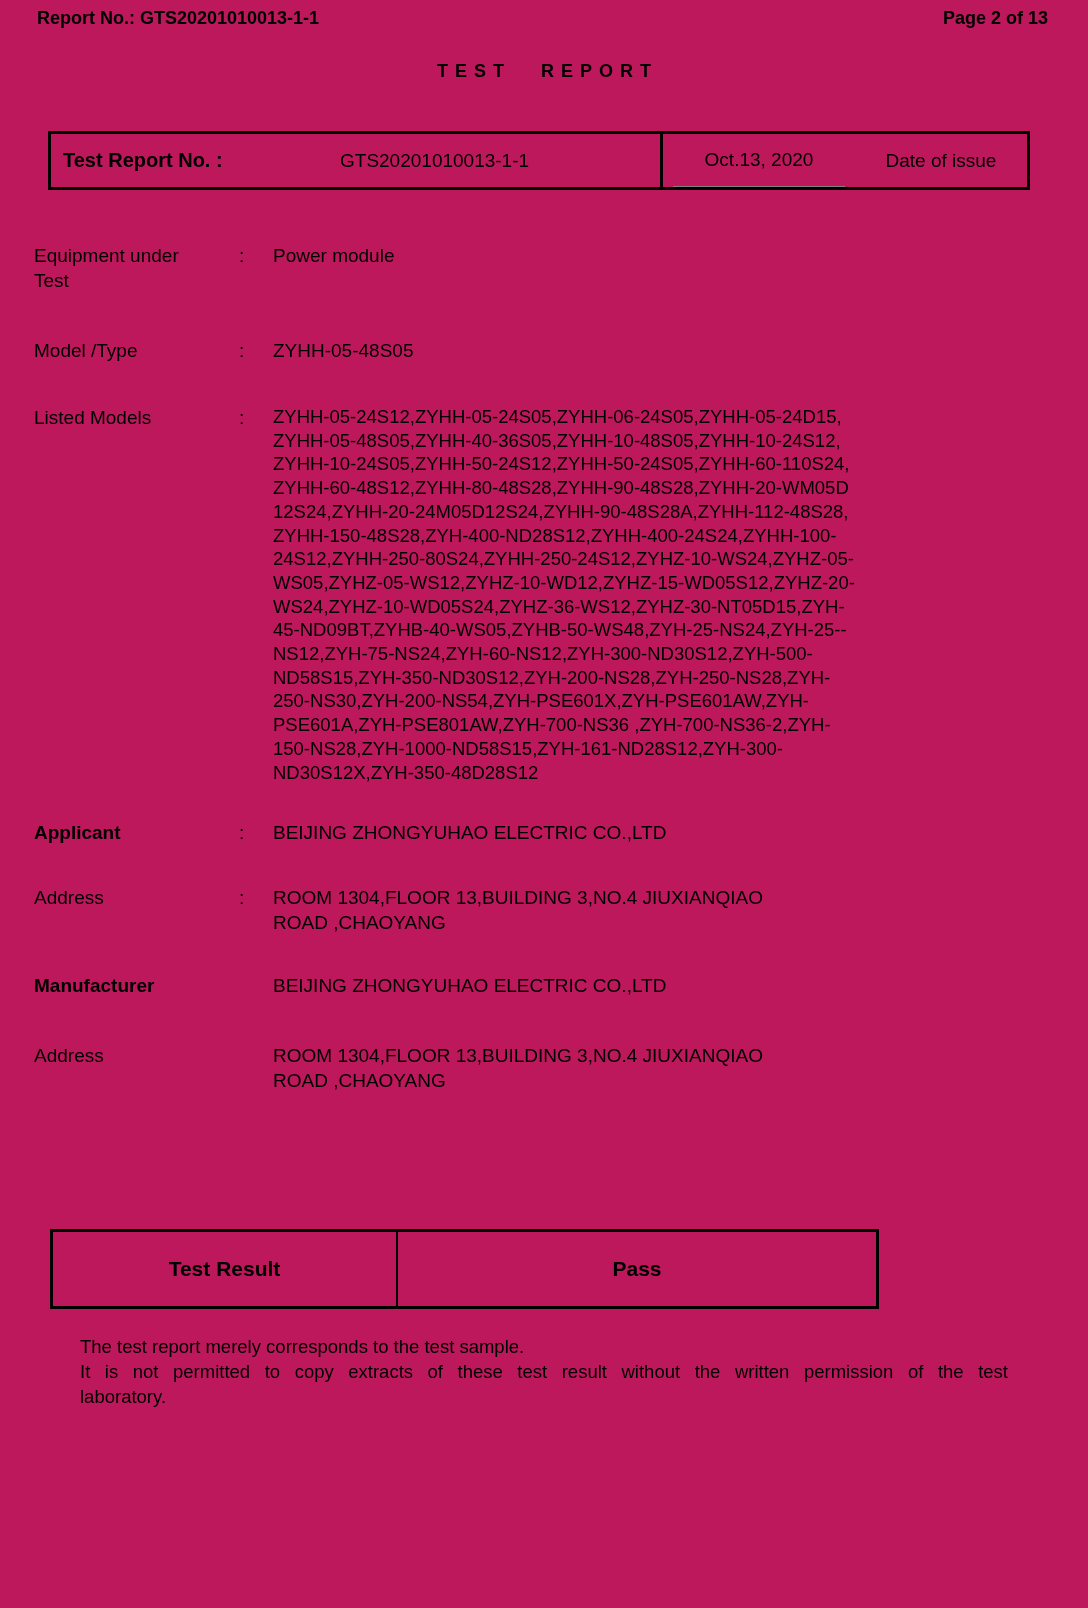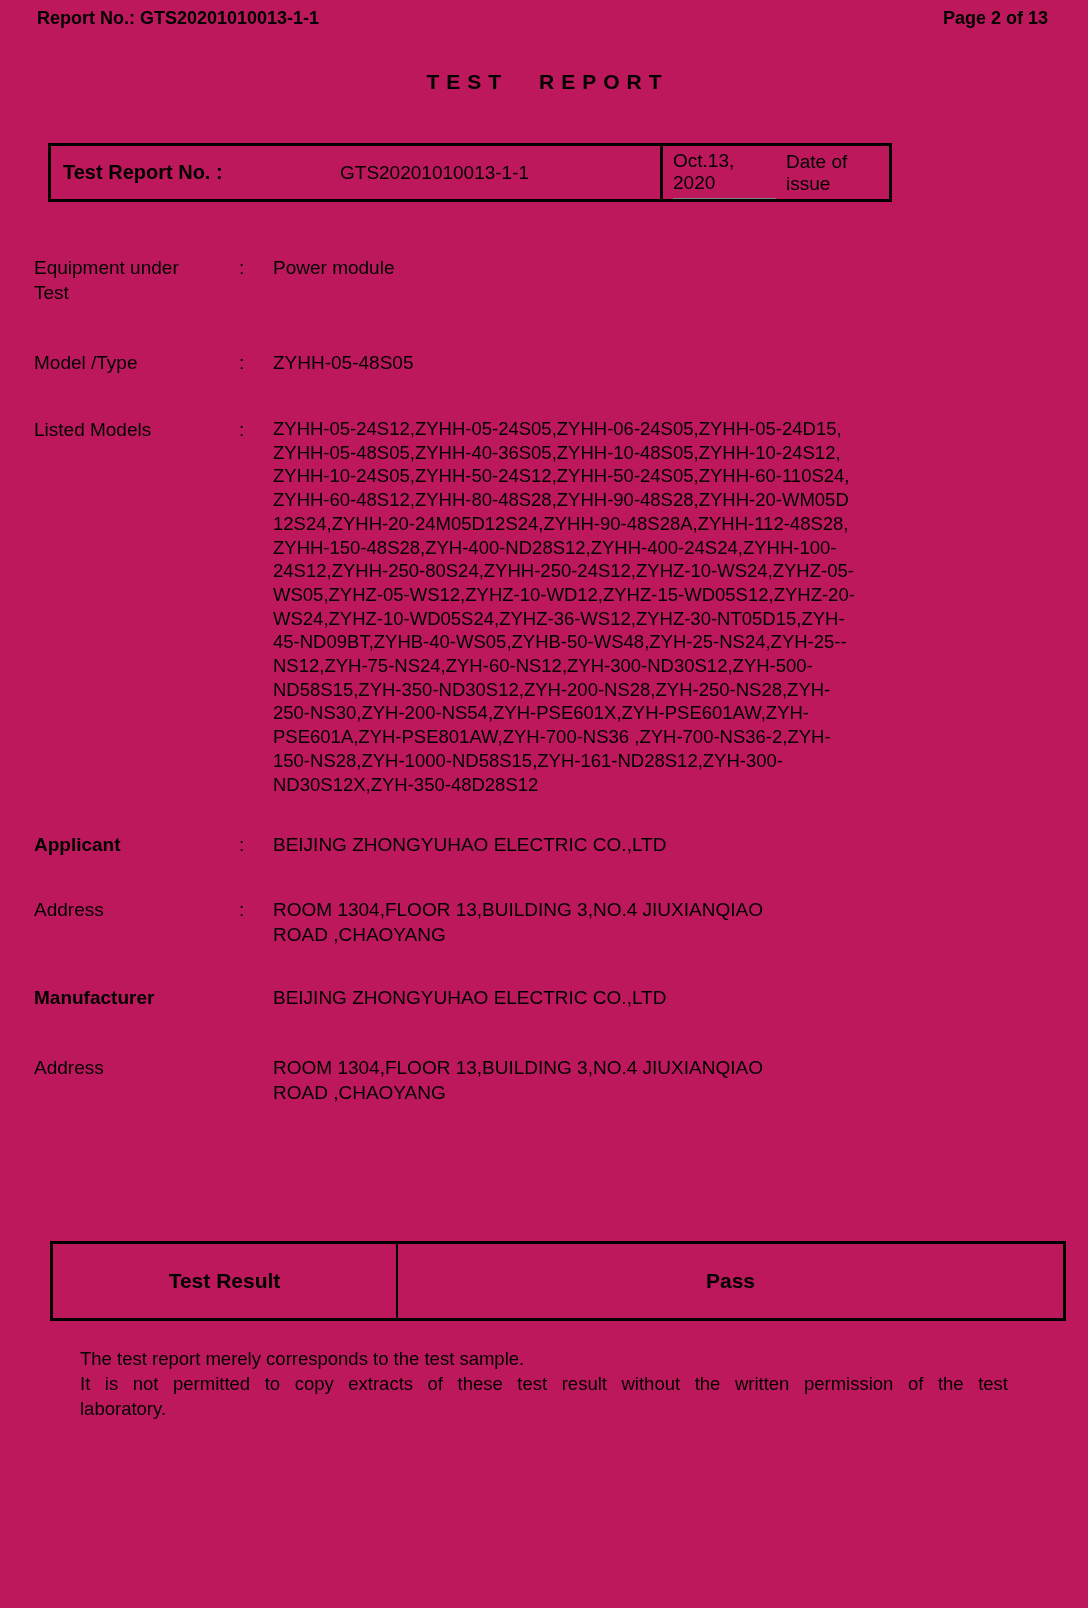--- a/index.html
+++ b/index.html
@@ -28,8 +28,8 @@
   
   .doc-title {
     text-align: center;
-    margin-top: 41px;
-    font-size: 21px;
+    margin-top: 32px;
+    font-size: 18px;
     font-weight: bold;
     letter-spacing: 7px;
     word-spacing: 18px;

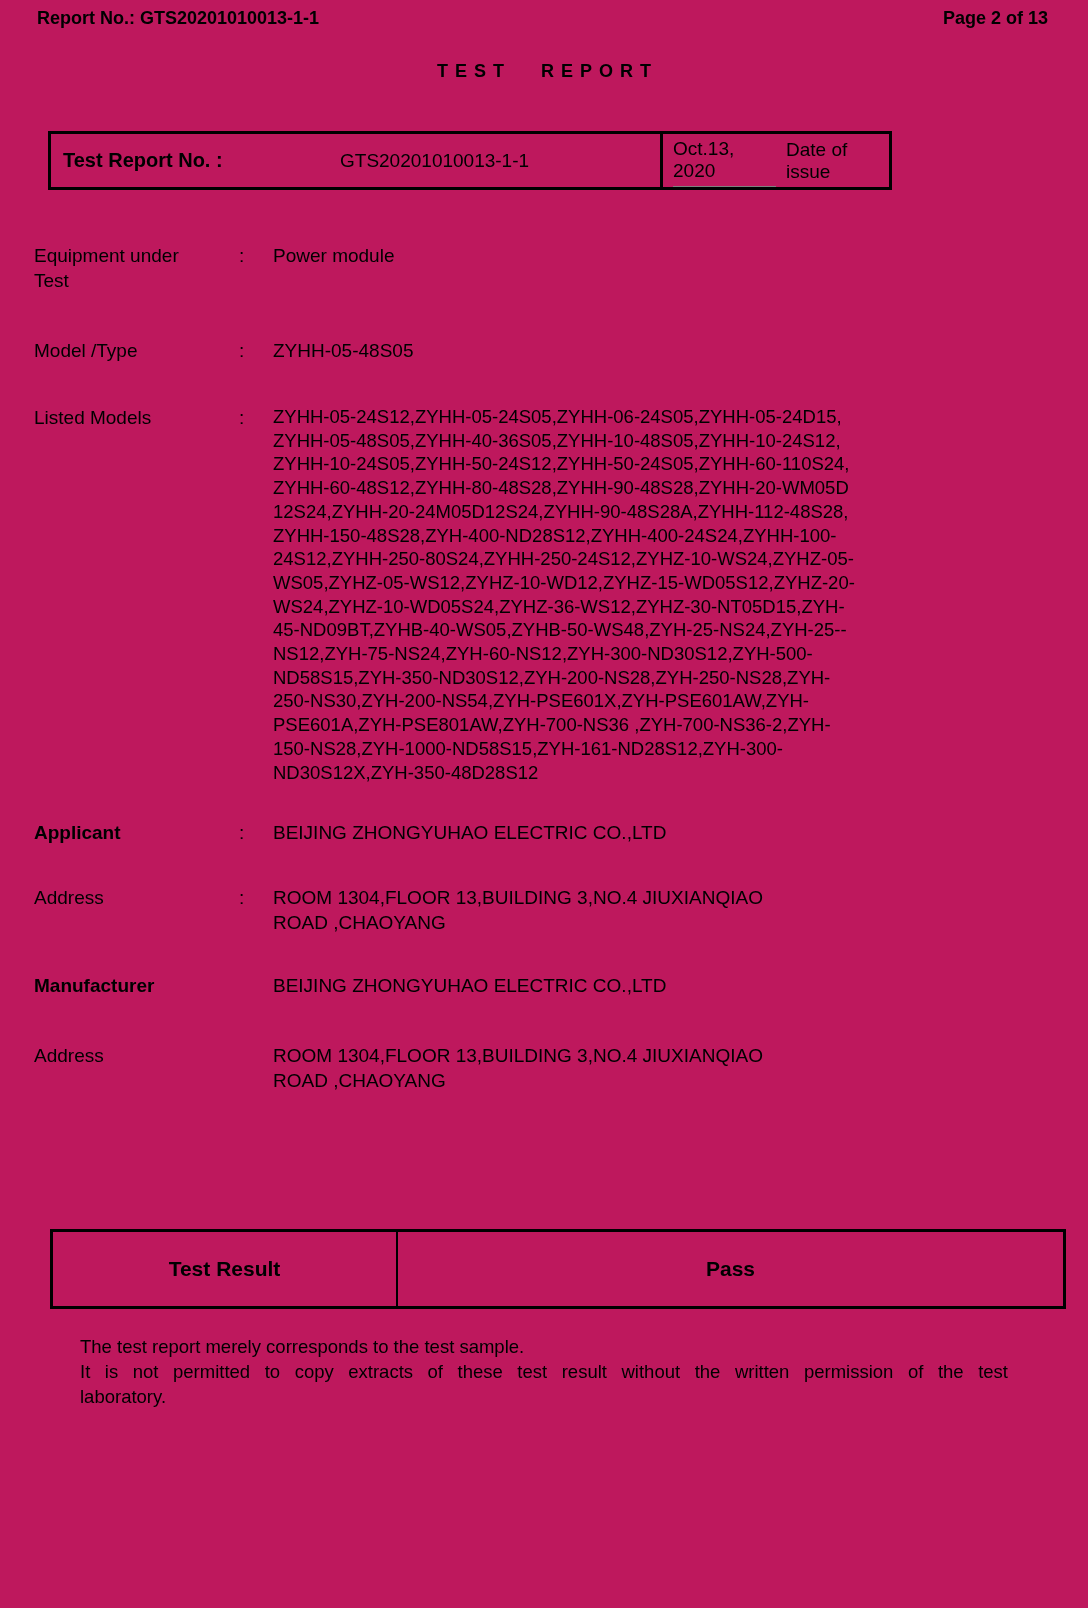--- a/index.html
+++ b/index.html
@@ -39,7 +39,7 @@
   
   .report-table {
     box-sizing: border-box;
-    width: 844px;
+    width: 982px;
     height: 59px;
     margin: 49px 0 0 48px;
     border: 3px solid #000;

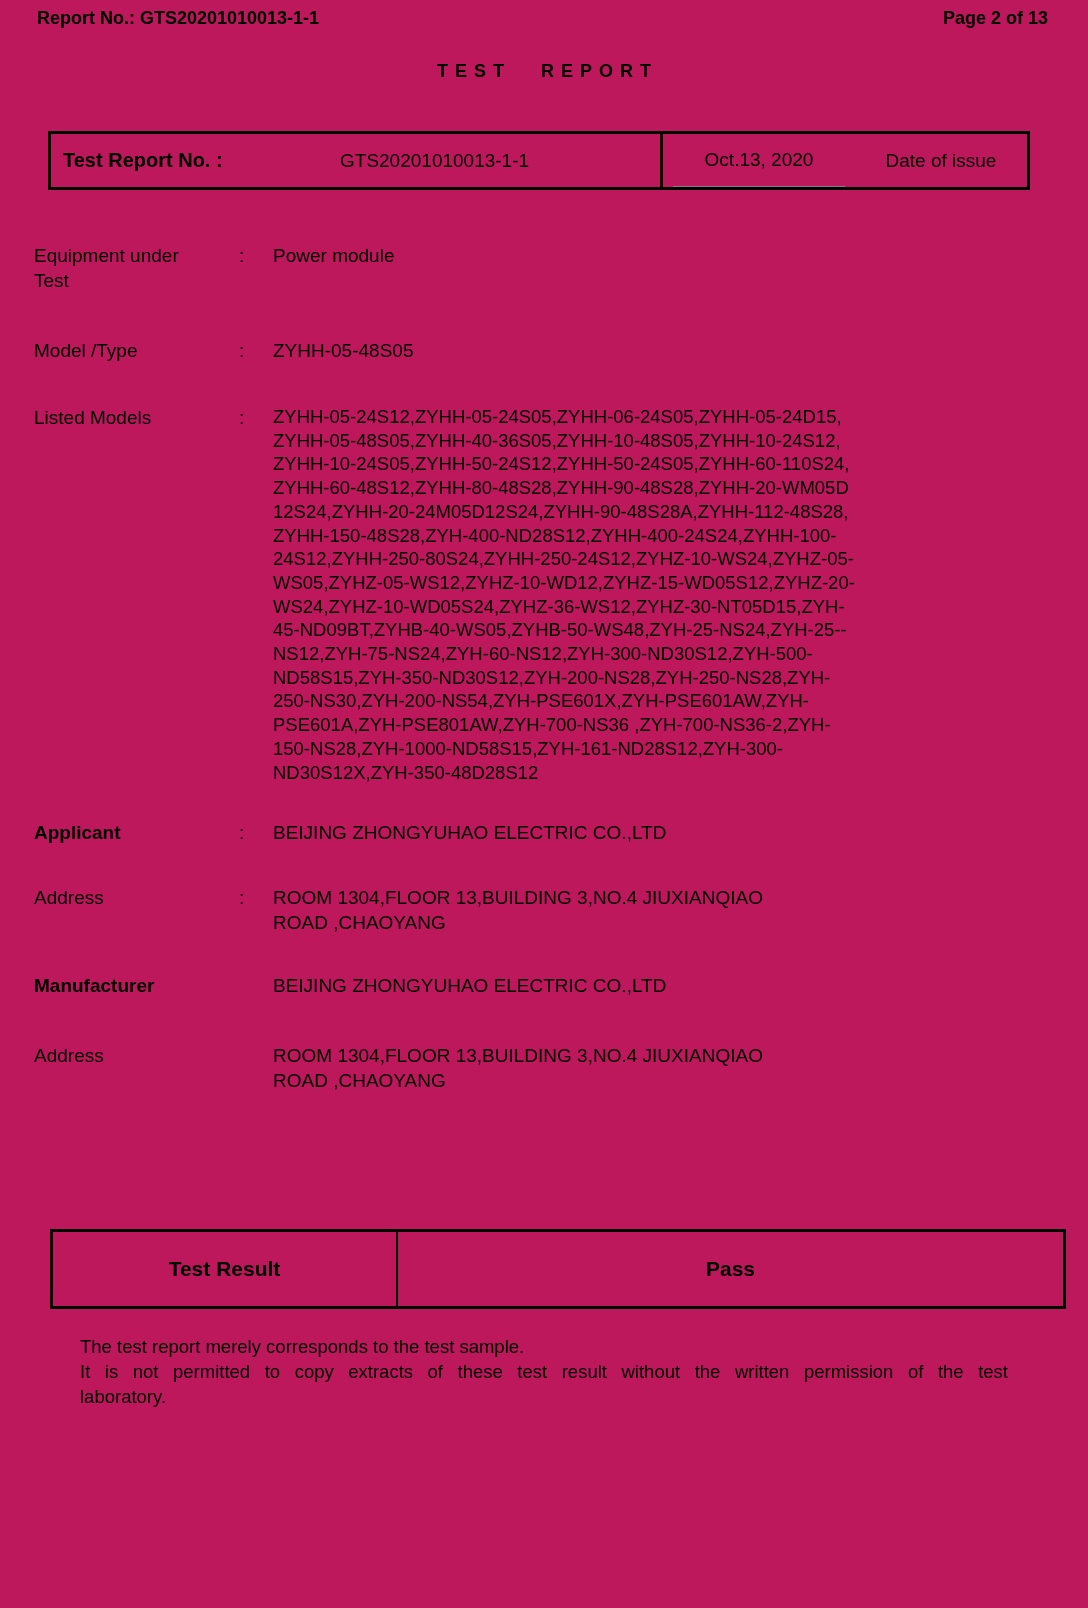--- a/index.html
+++ b/index.html
@@ -94,7 +94,7 @@
   
   .result-table {
     box-sizing: border-box;
-    width: 1016px;
+    width: 829px;
     height: 80px;
     margin: 136px 0 0 50px;
     border: 3px solid #000;

